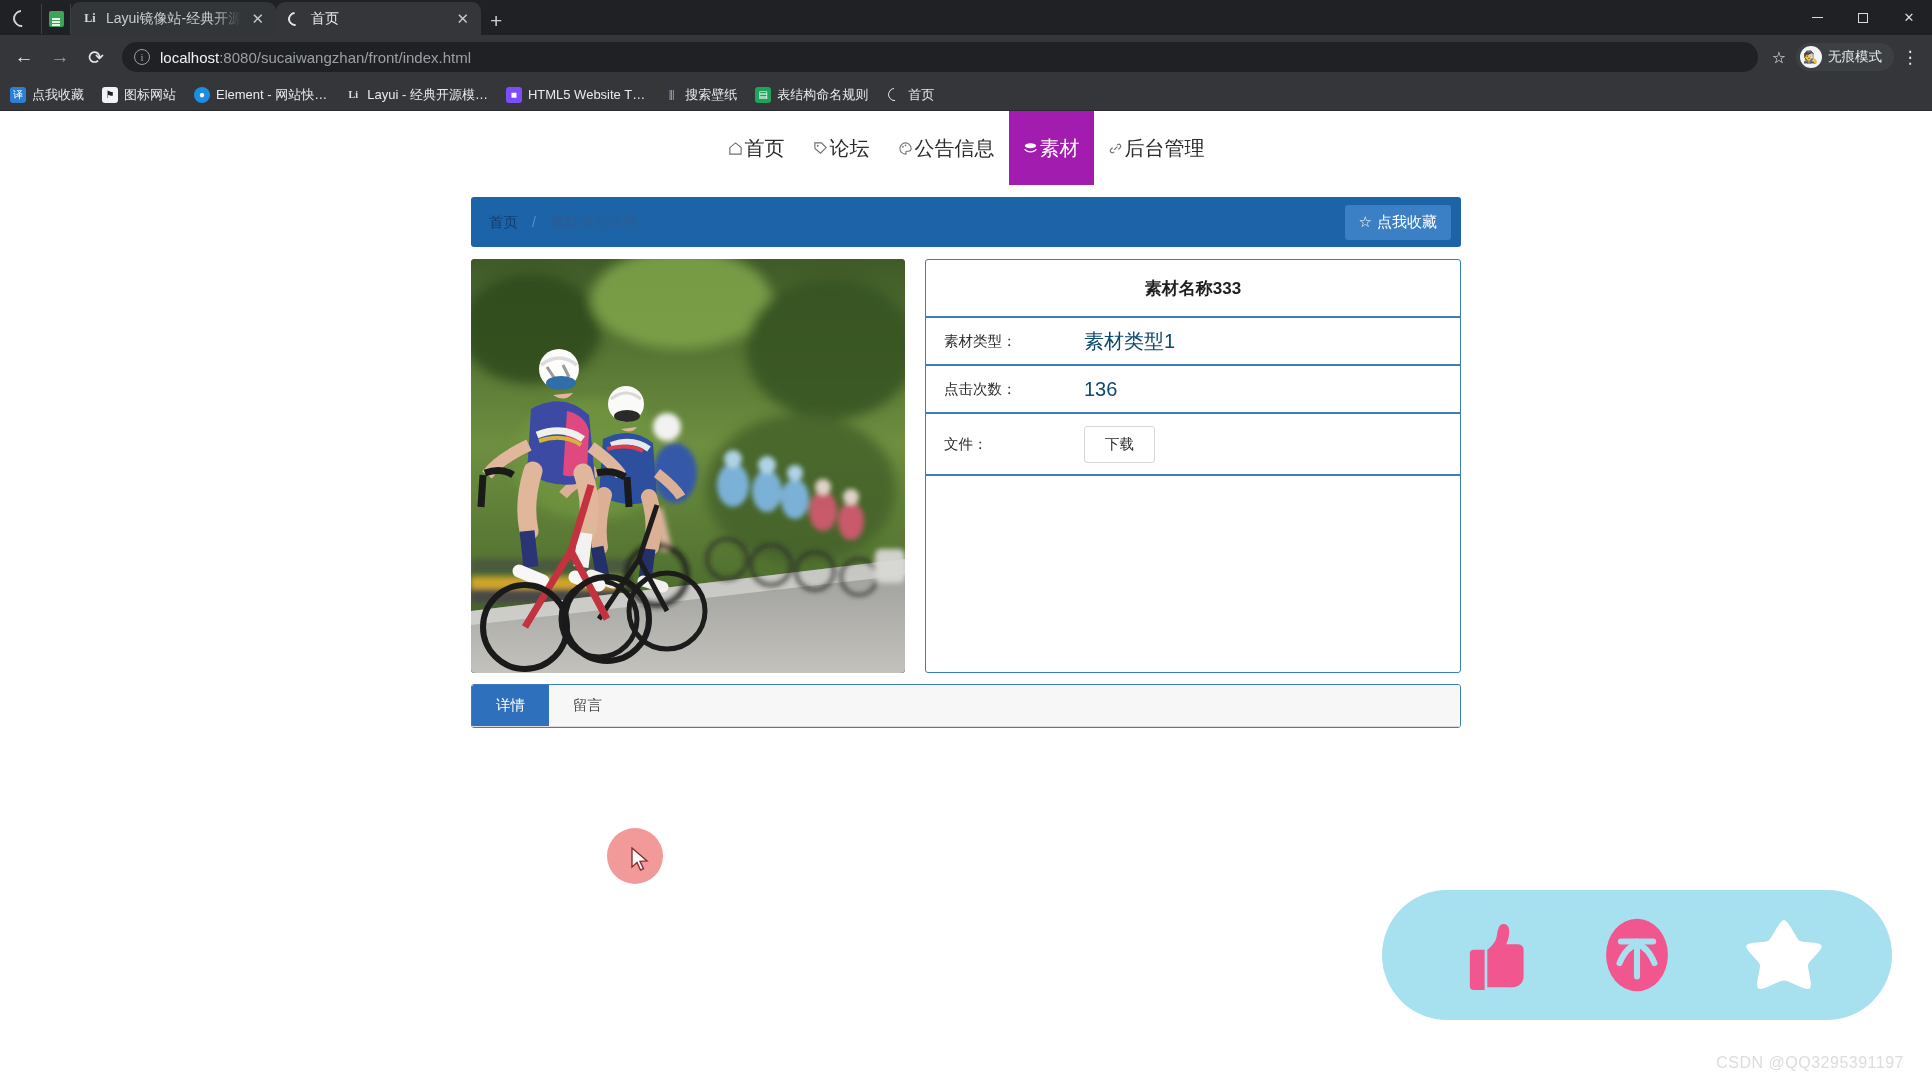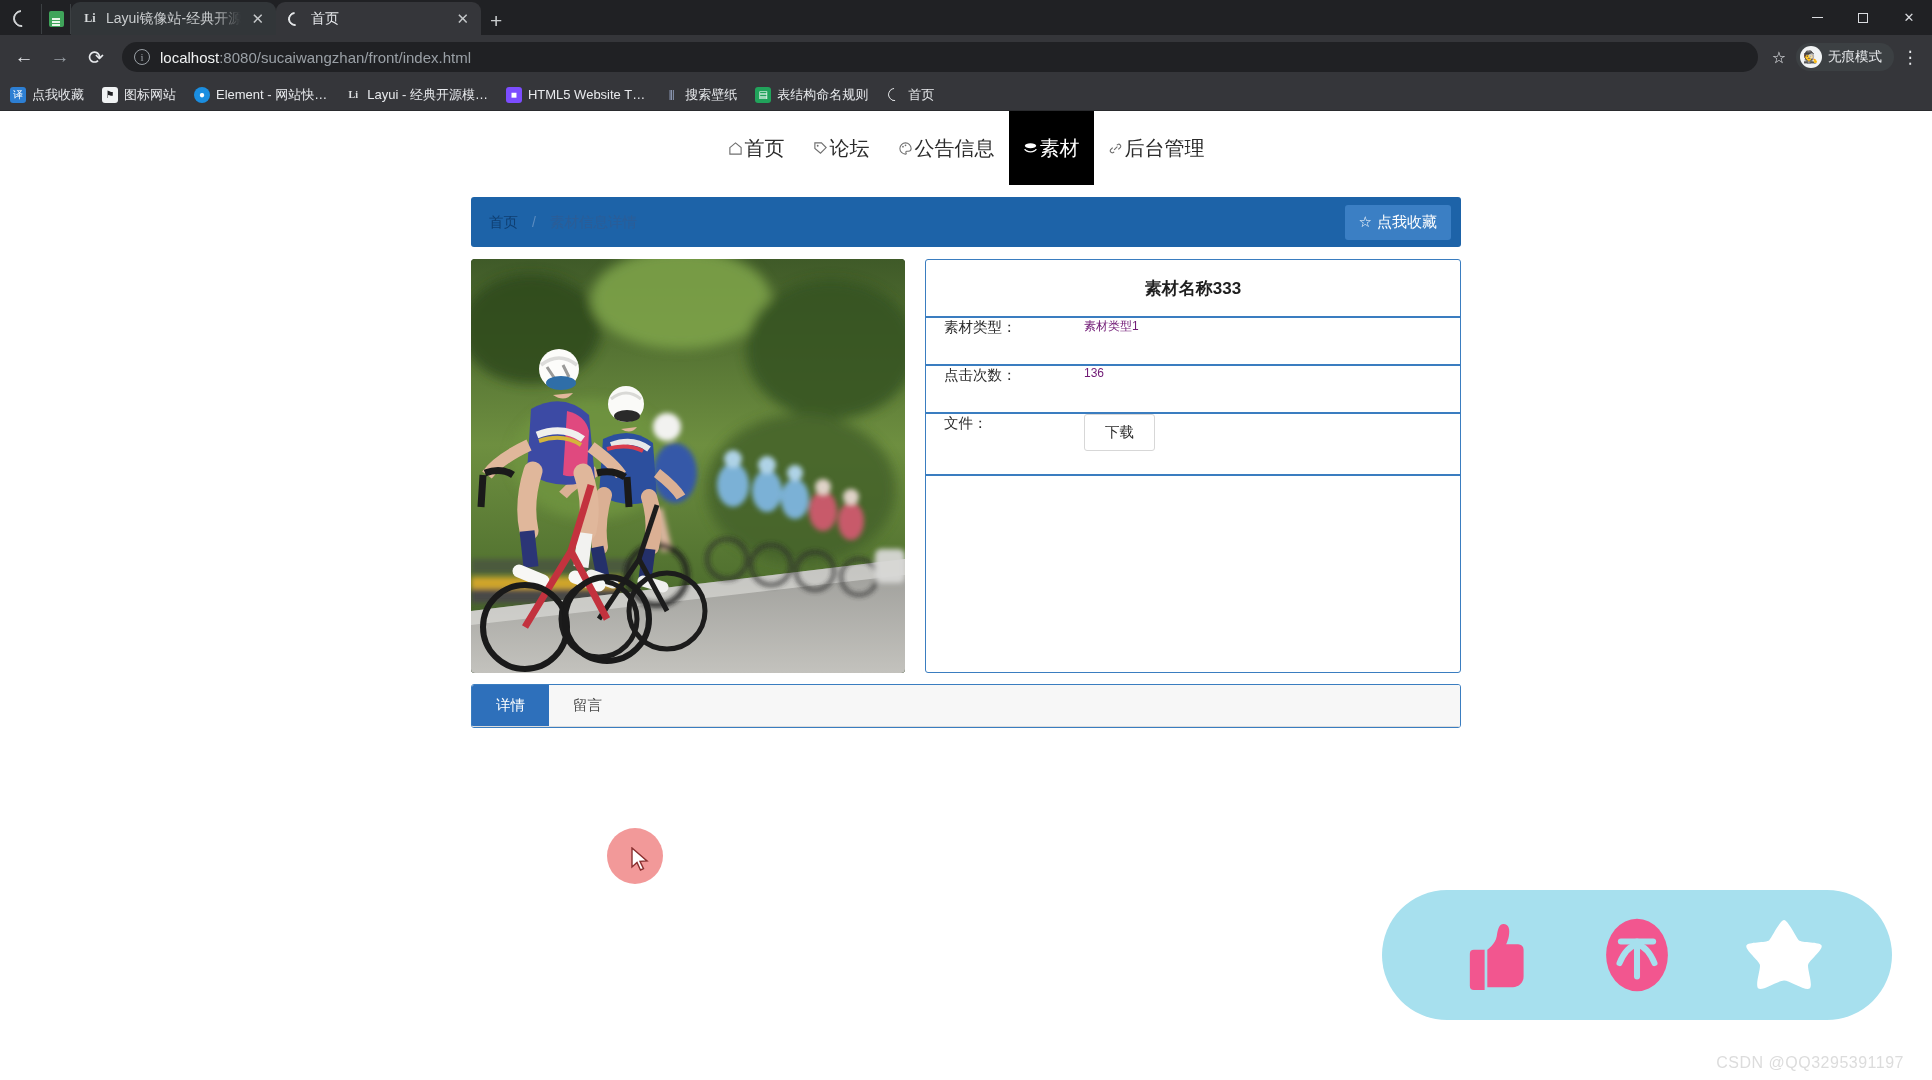--- a/index.html
+++ b/index.html
@@ -120,7 +120,7 @@
     display: flex; align-items: center; gap: 2px; padding: 0 14px;
     font-size: 20px; color: #2b2b2b;
   }
-  .nav-item.active { background: #000000; color: #ffffff; }
+  .nav-item.active { background: #a21caf; color: #ffffff; }
   .nav-item .nico { font-size: 15px; opacity: .85; display:inline-flex; }
   .nav-item.active .nico { opacity: 1; }
 

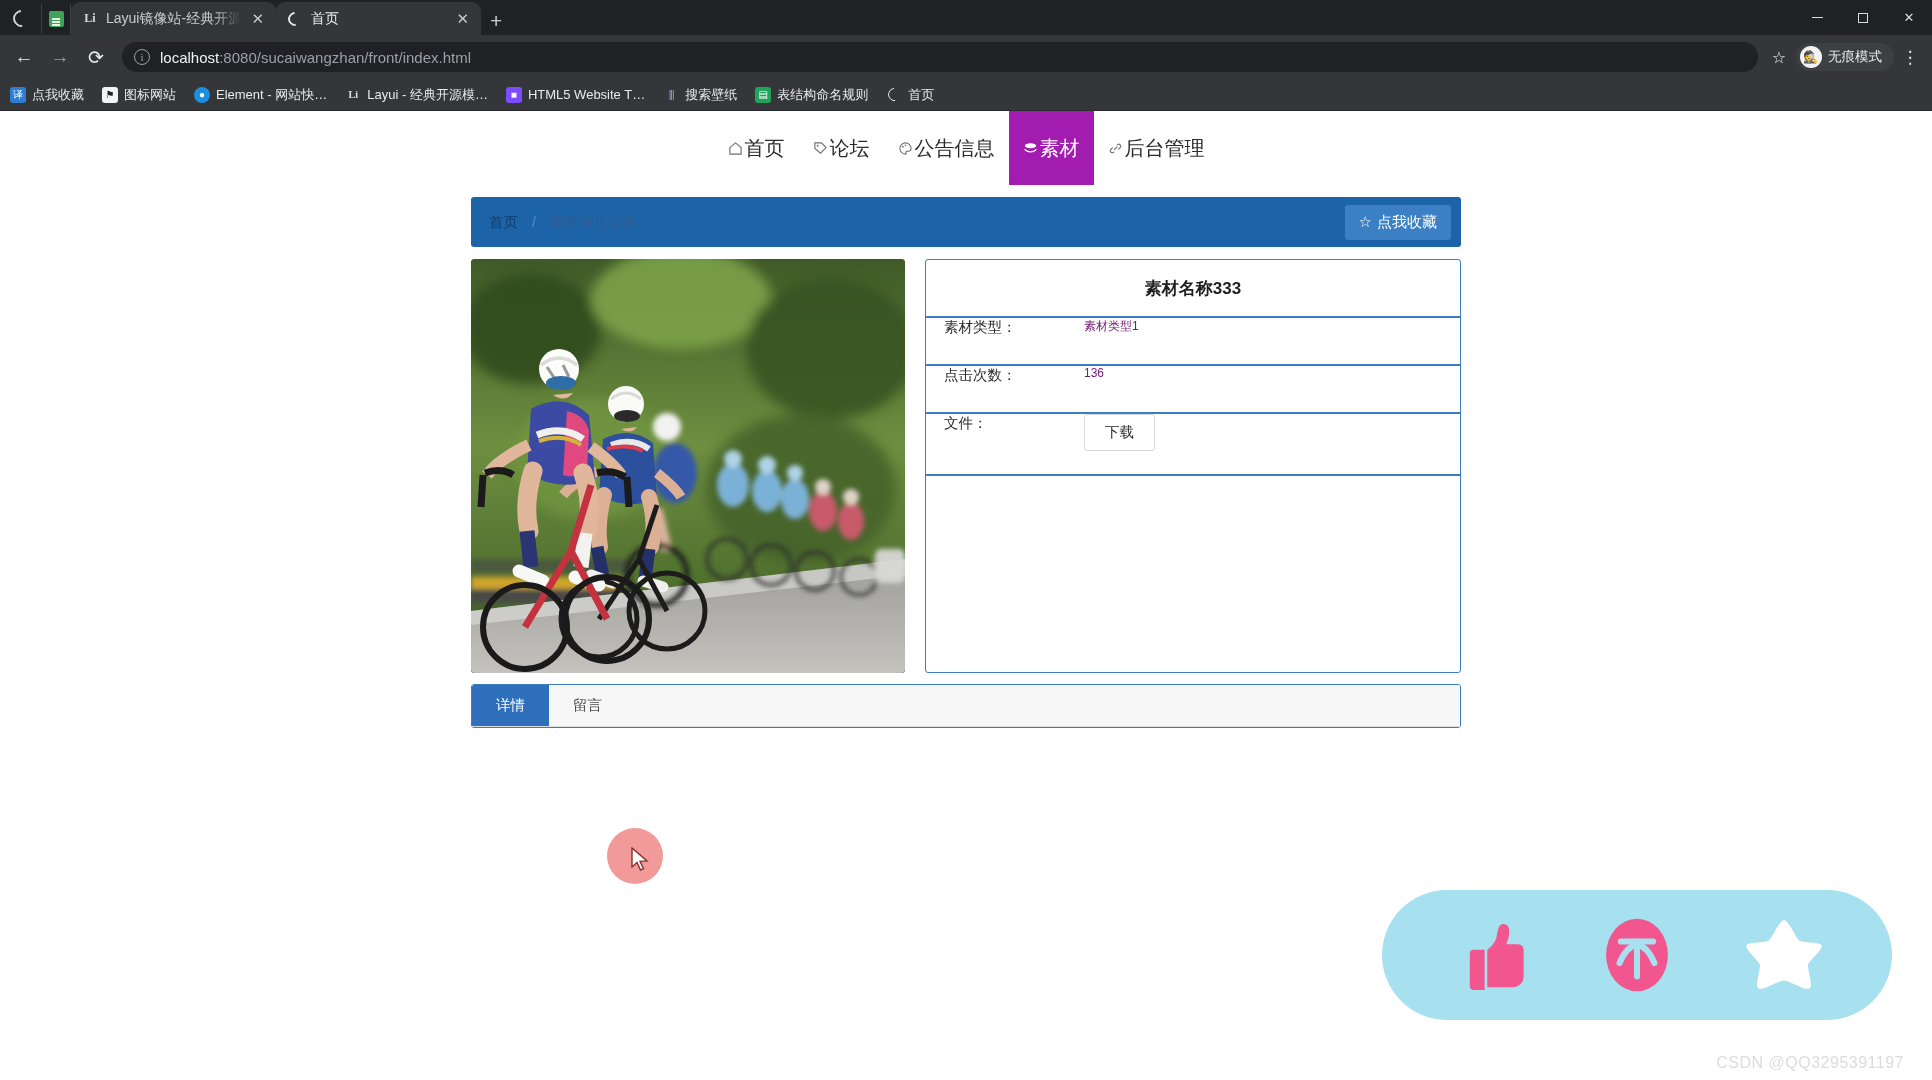--- a/index.html
+++ b/index.html
@@ -153,7 +153,7 @@
     text-align: center; font-size: 17px; font-weight: bold; color: #1f1f1f;
     padding: 17px 0 16px; border-bottom: 2px solid #3a7dc0;
   }
-  .info-line { display: flex; align-items: flex-start; border-bottom: 2px solid #3a7dc0; padding: 0 18px; min-height: 48px;}
+  .info-line { display: flex; align-items: center; border-bottom: 2px solid #3a7dc0; padding: 0 18px; min-height: 48px;}
   .info-line.tall { min-height: 62px; }
   .info-label { width: 140px; font-size: 14.5px; color: #2b2b2b; flex: 0 0 140px;}
   .info-value { font-size: 12px; color: #701a75; }

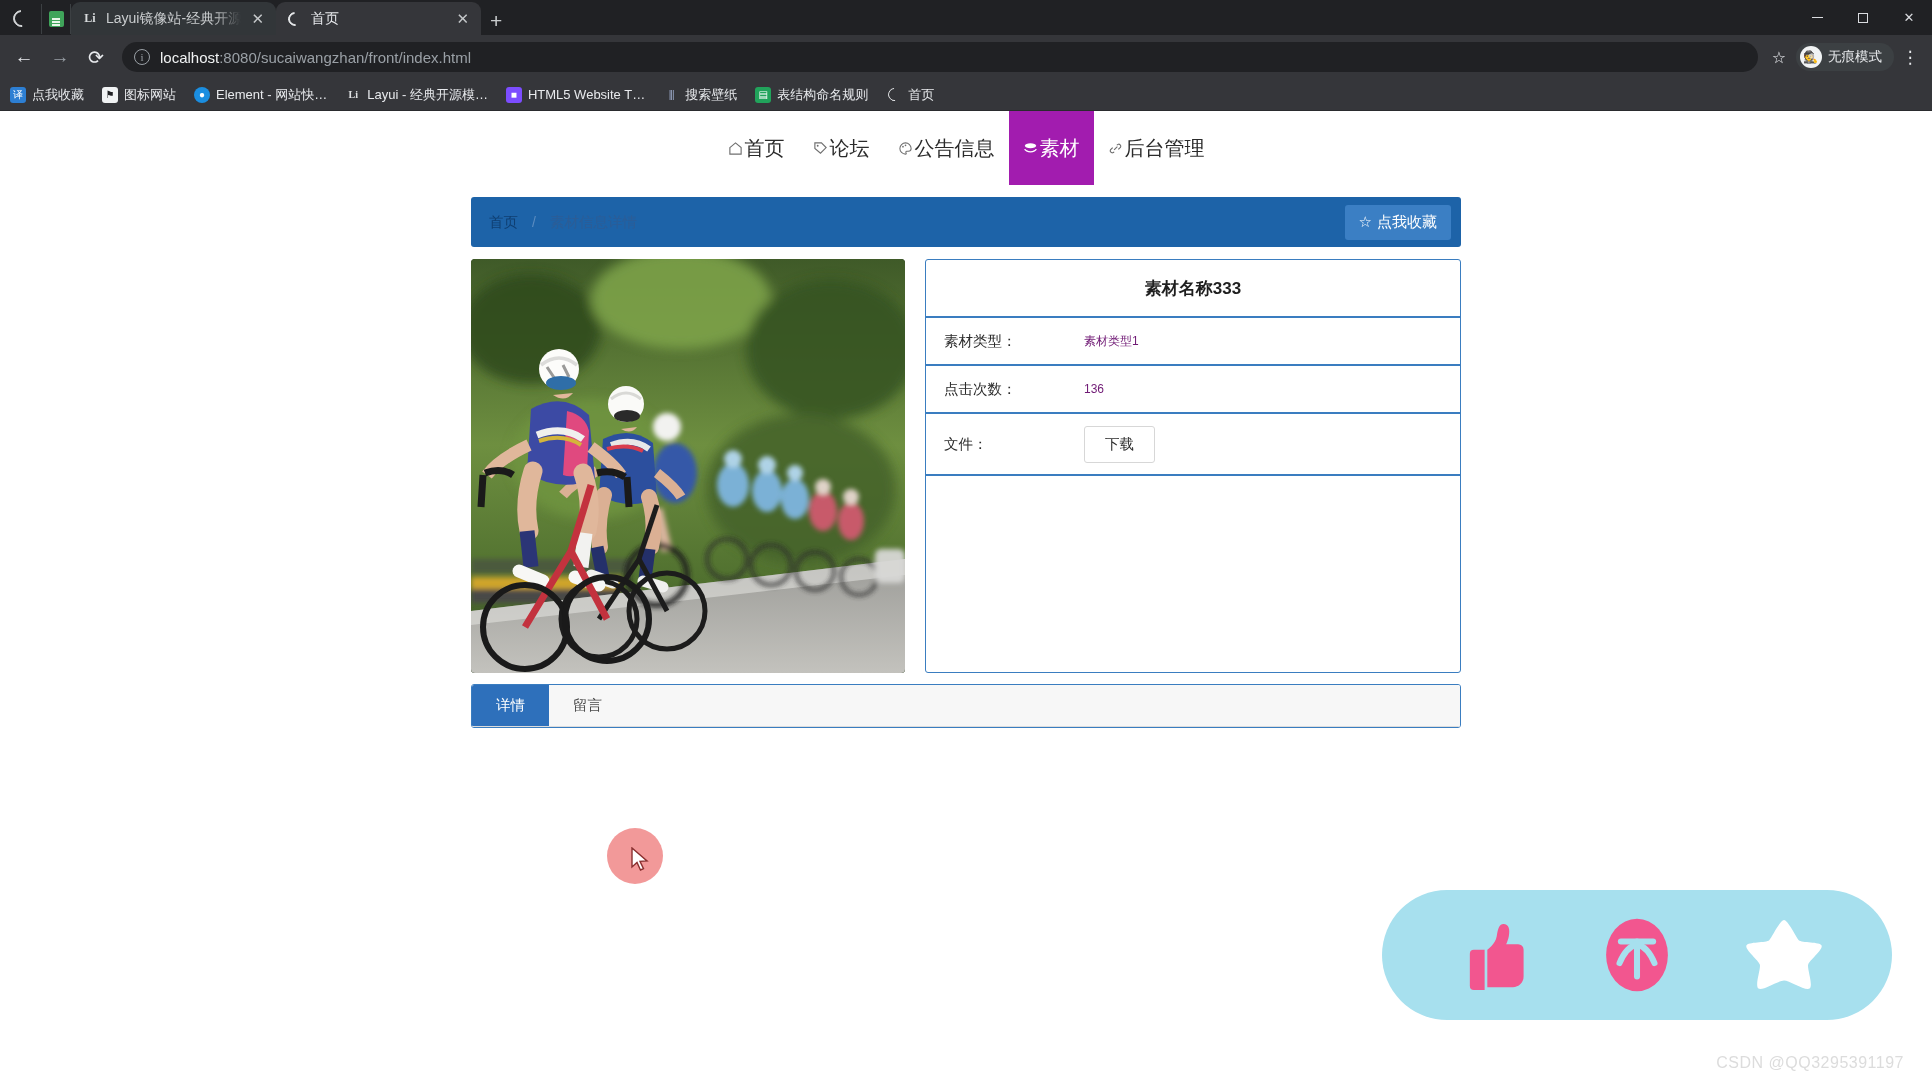--- a/index.html
+++ b/index.html
@@ -156,7 +156,7 @@
   .info-line { display: flex; align-items: center; border-bottom: 2px solid #3a7dc0; padding: 0 18px; min-height: 48px;}
   .info-line.tall { min-height: 62px; }
   .info-label { width: 140px; font-size: 14.5px; color: #2b2b2b; flex: 0 0 140px;}
-  .info-value { font-size: 12px; color: #701a75; }
+  .info-value { font-size: 20px; color: #0c4a6e; }
   .dl-btn {
     border: 1px solid #d7d7d7; background: #fff; border-radius: 3px;
     padding: 8px 20px; font-size: 14.5px; color: #2b2b2b;

